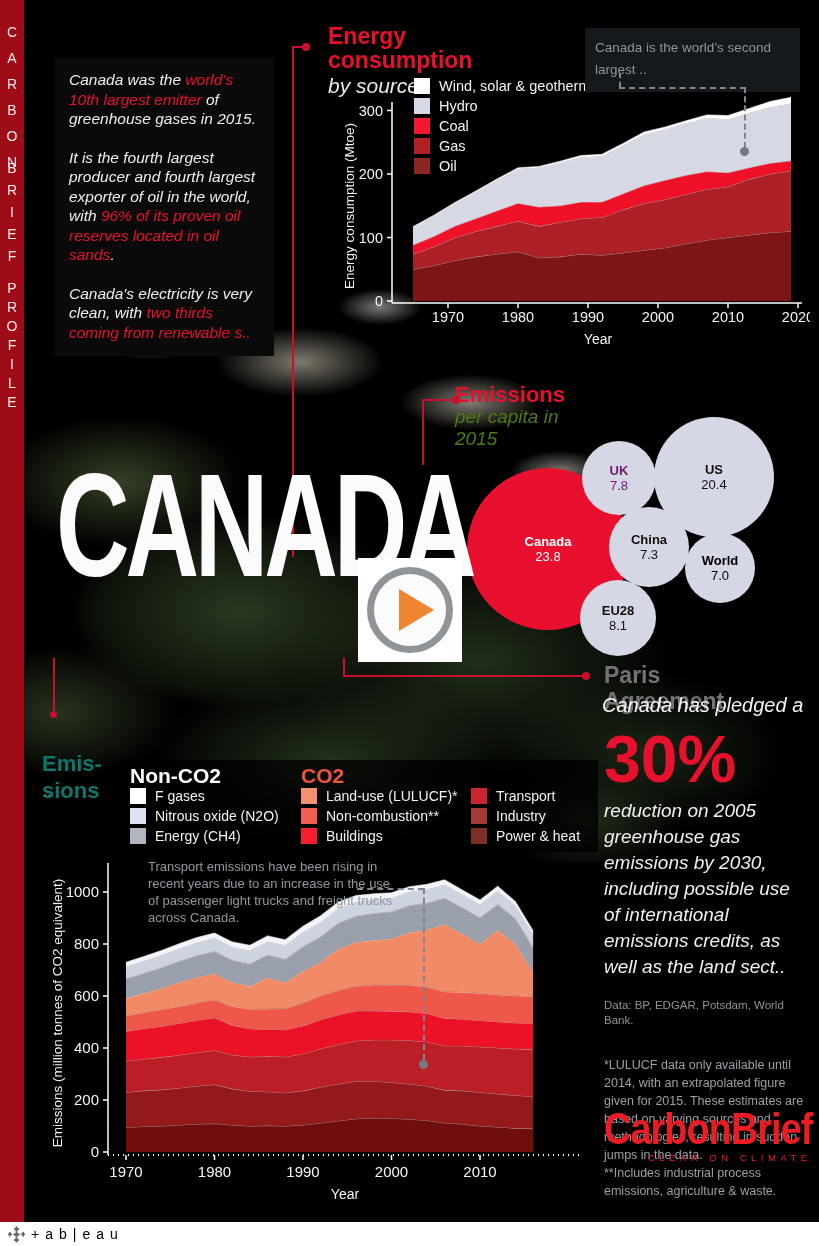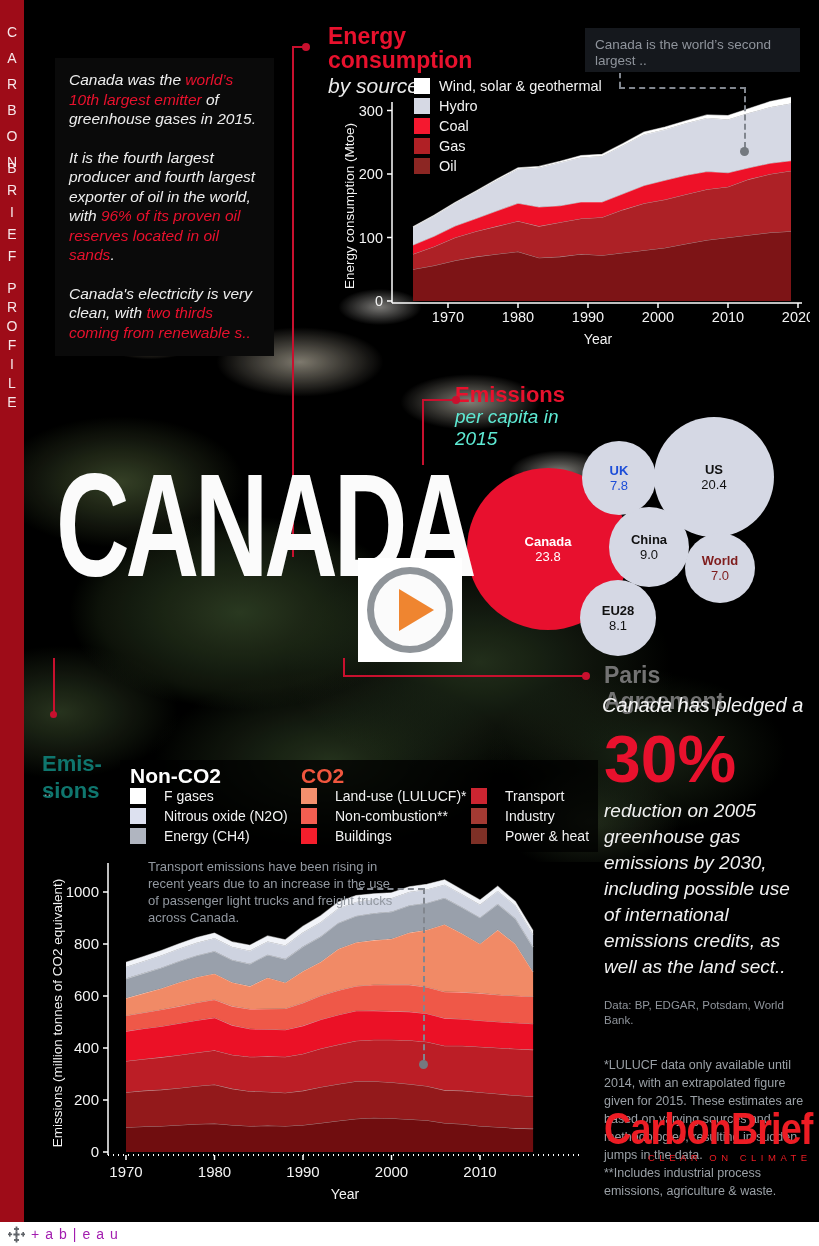--- a/index.html
+++ b/index.html
@@ -43,8 +43,8 @@
   .leg-row{display:flex;align-items:center;height:20px;}
   .leg-sw{width:16px;height:16px;margin-right:9px;flex:0 0 auto;}
   .leg-lb{font-size:14.5px;color:#f2f2f2;white-space:nowrap;}
-  #energy-tip{position:absolute;left:585px;top:28px;width:215px;height:44px;background:#15181d;z-index:5;
-              padding:9px 10px;box-sizing:border-box;font-size:13.5px;line-height:16px;color:#8f949c;}
+  #energy-tip{position:absolute;left:585px;top:28px;width:215px;height:64px;background:#15181d;z-index:5;
+              padding:9px 10px;box-sizing:border-box;font-size:13.5px;line-height:22px;color:#8f949c;}
   
   svg text{font-family:"Liberation Sans","DejaVu Sans",sans-serif;}
   #energy-svg{position:absolute;left:340px;top:94px;z-index:3;}

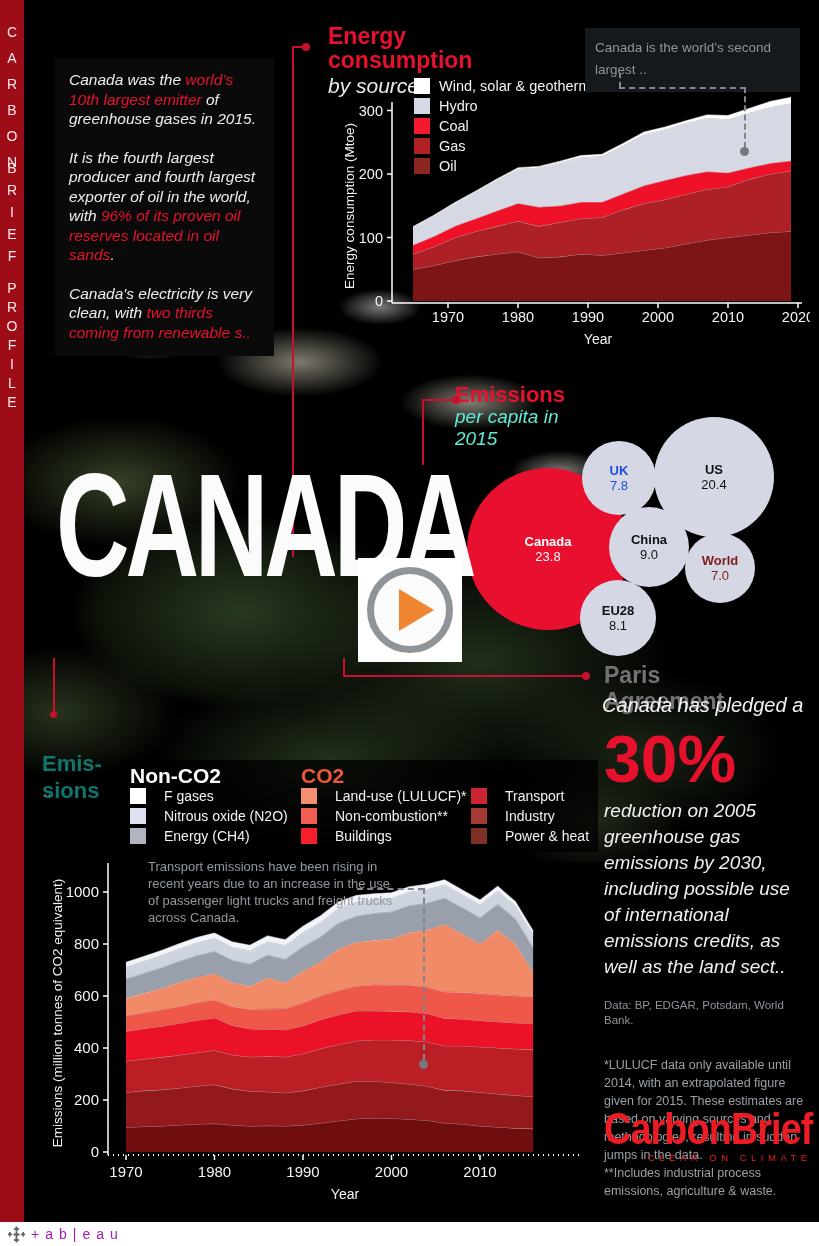--- a/index.html
+++ b/index.html
@@ -60,7 +60,7 @@
   
   #percap-title{position:absolute;left:455px;top:383px;z-index:5;}
   #percap-title .t{font-size:22px;font-weight:bold;color:#e8112d;line-height:23px;}
-  #percap-title .s{font-size:19px;font-style:italic;color:#5eead4;line-height:22px;}
+  #percap-title .s{font-size:19px;font-style:italic;color:#4d7c0f;line-height:22px;}
   .bubble{position:absolute;border-radius:50%;display:flex;flex-direction:column;align-items:center;
           justify-content:center;z-index:4;text-align:center;}
   .bubble .bn{font-weight:bold;font-size:13px;}

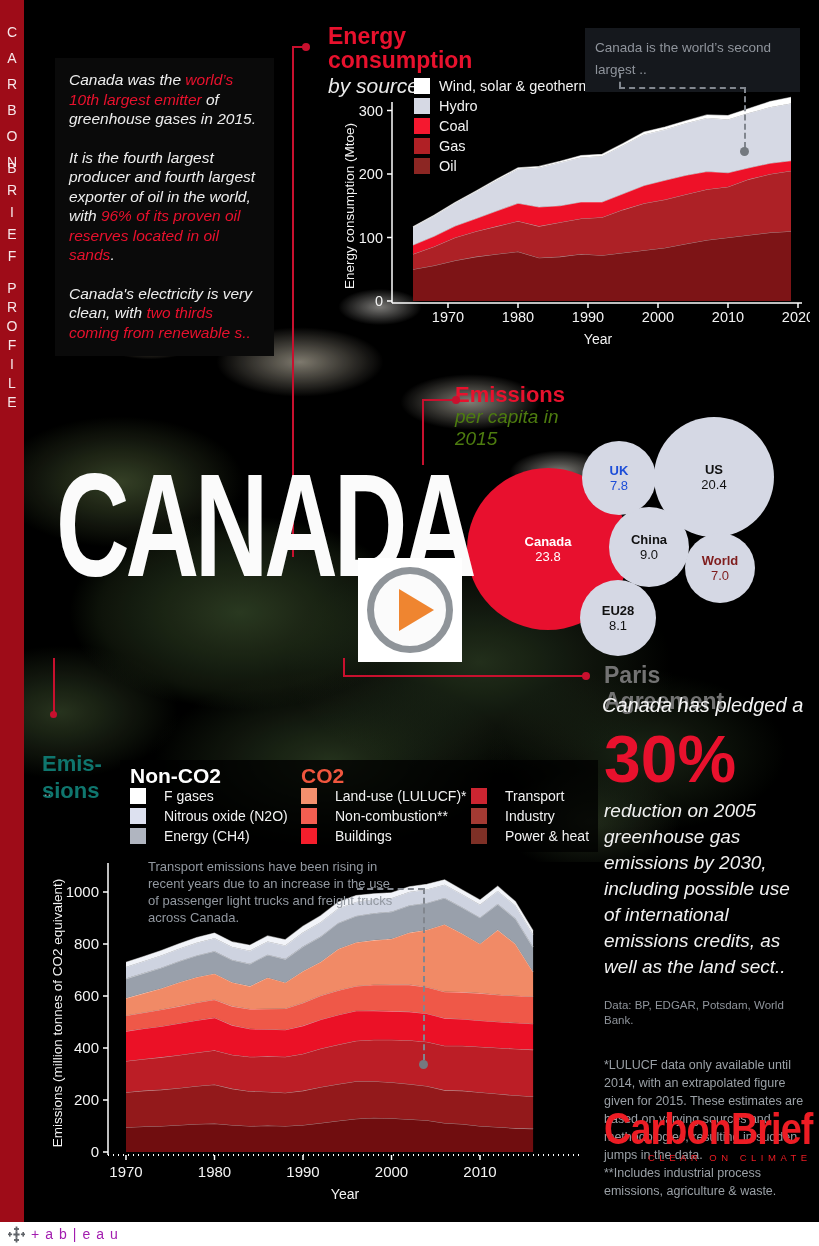--- a/index.html
+++ b/index.html
@@ -241,7 +241,7 @@
         <div class="bn">EU28</div>
         <div class="bv">8.1</div>
       </div>
-      <div class="bubble" style="left: 582px; top: 441px; width: 74px; height: 74px; background: rgb(213, 216, 228); color: #1d4ed8;">
+      <div class="bubble" style="left: 582px; top: 441px; width: 74px; height: 74px; background: rgb(213, 216, 228); color: #701a75;">
         <div class="bn">UK</div>
         <div class="bv">7.8</div>
       </div>

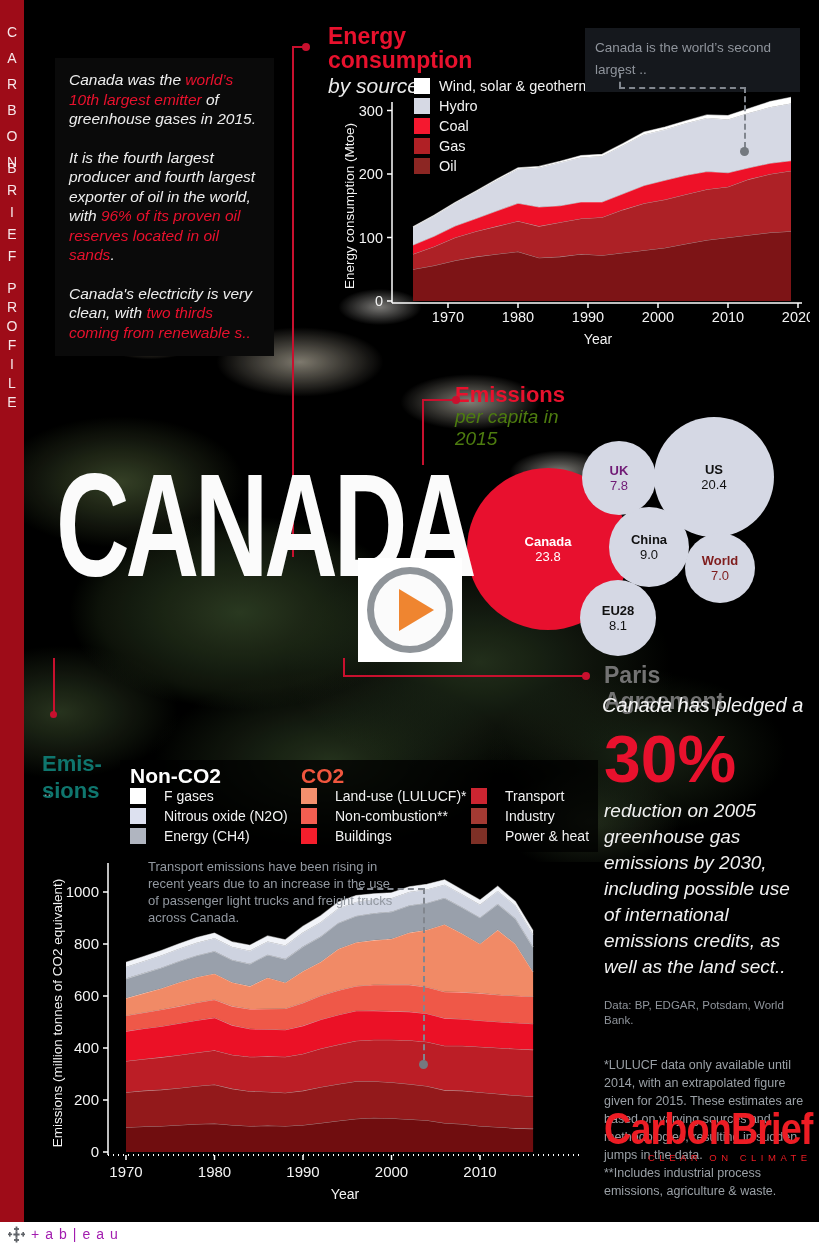--- a/index.html
+++ b/index.html
@@ -235,7 +235,7 @@
       </div>
       <div class="bubble" style="left: 609px; top: 507px; width: 80px; height: 80px; background: rgb(213, 216, 228); color: rgb(17, 17, 17);">
         <div class="bn">China</div>
-        <div class="bv">9.0</div>
+        <div class="bv">7.3</div>
       </div>
       <div class="bubble" style="left: 580px; top: 580px; width: 76px; height: 76px; background: rgb(213, 216, 228); color: rgb(17, 17, 17);">
         <div class="bn">EU28</div>

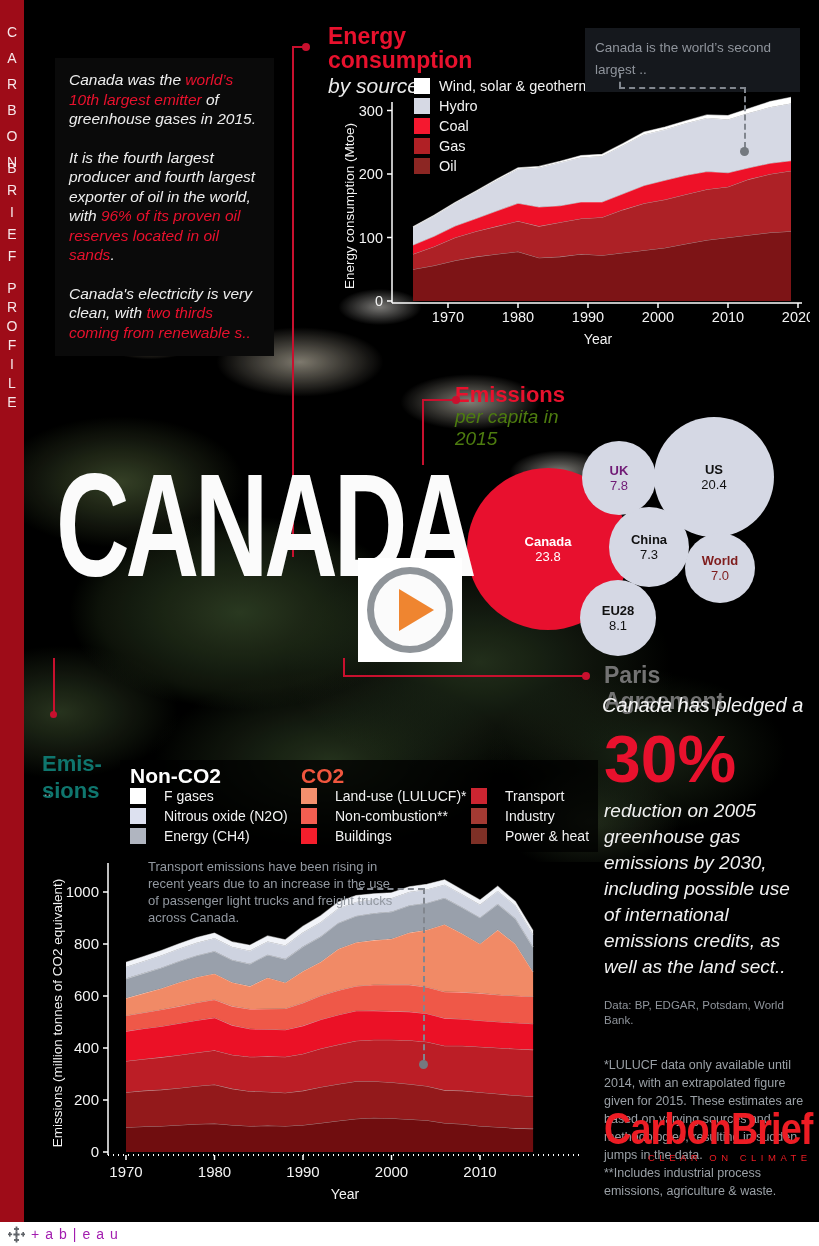--- a/index.html
+++ b/index.html
@@ -245,7 +245,7 @@
         <div class="bn">UK</div>
         <div class="bv">7.8</div>
       </div>
-      <div class="bubble" style="left: 685px; top: 533px; width: 70px; height: 70px; background: rgb(213, 216, 228); color: #7f1d1d;">
+      <div class="bubble" style="left: 685px; top: 533px; width: 70px; height: 70px; background: rgb(213, 216, 228); color: #000000;">
         <div class="bn">World</div>
         <div class="bv">7.0</div>
       </div>

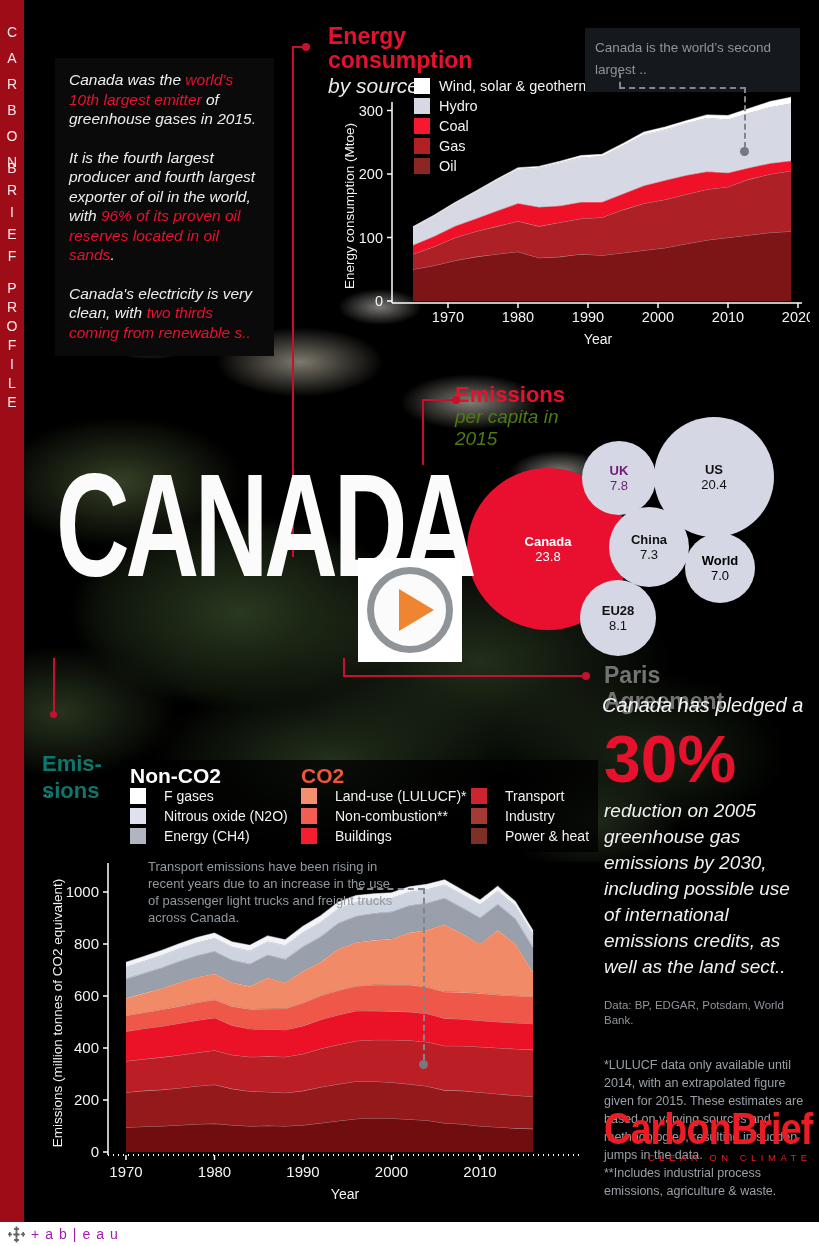--- a/index.html
+++ b/index.html
@@ -86,7 +86,7 @@
                background:rgba(0,0,0,.75);}
   .eleg-col{position:absolute;top:4px;}
   .eleg-h{font-size:21px;font-weight:bold;height:22px;}
-  .eleg-col .leg-row{height:20px;gap:9px;}
+  .eleg-col .leg-row{height:20px;}
   .eleg-col .leg-lb{font-size:14px;}
   #emis-anno{position:absolute;left:148px;top:858px;width:255px;z-index:5;font-size:13px;
              line-height:17px;color:#9298a0;}

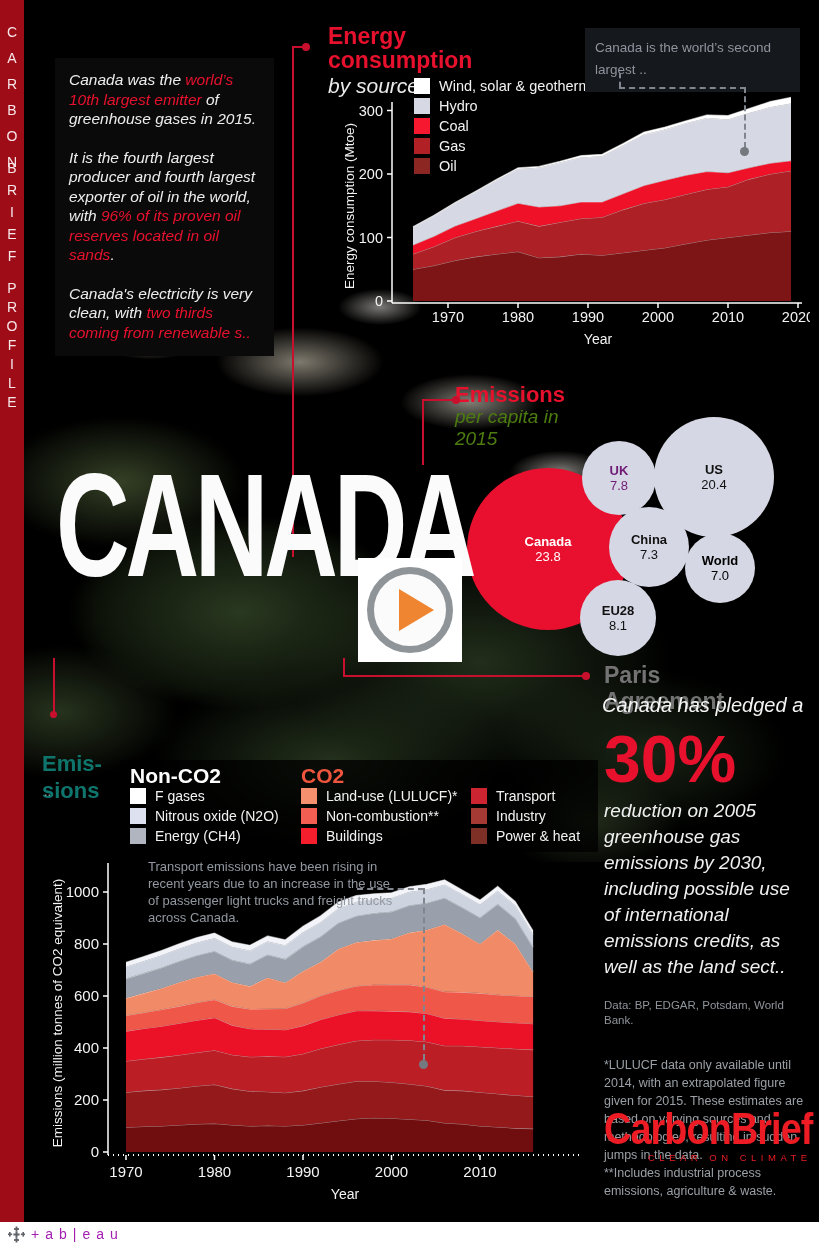--- a/index.html
+++ b/index.html
@@ -94,7 +94,7 @@
   #footer{position:absolute;left:0;top:1222px;width:819px;height:24px;background:#fff;z-index:9;
           display:flex;align-items:center;}
   #footer .mark{margin-left:8px;display:flex;align-items:center;}
-  #footer .word{margin-left:6px;color:#a21caf;font-size:14px;letter-spacing:6px;}
+  #footer .word{margin-left:6px;color:#000000;font-size:14px;letter-spacing:6px;}
 </style>
 </head>
 <body>

